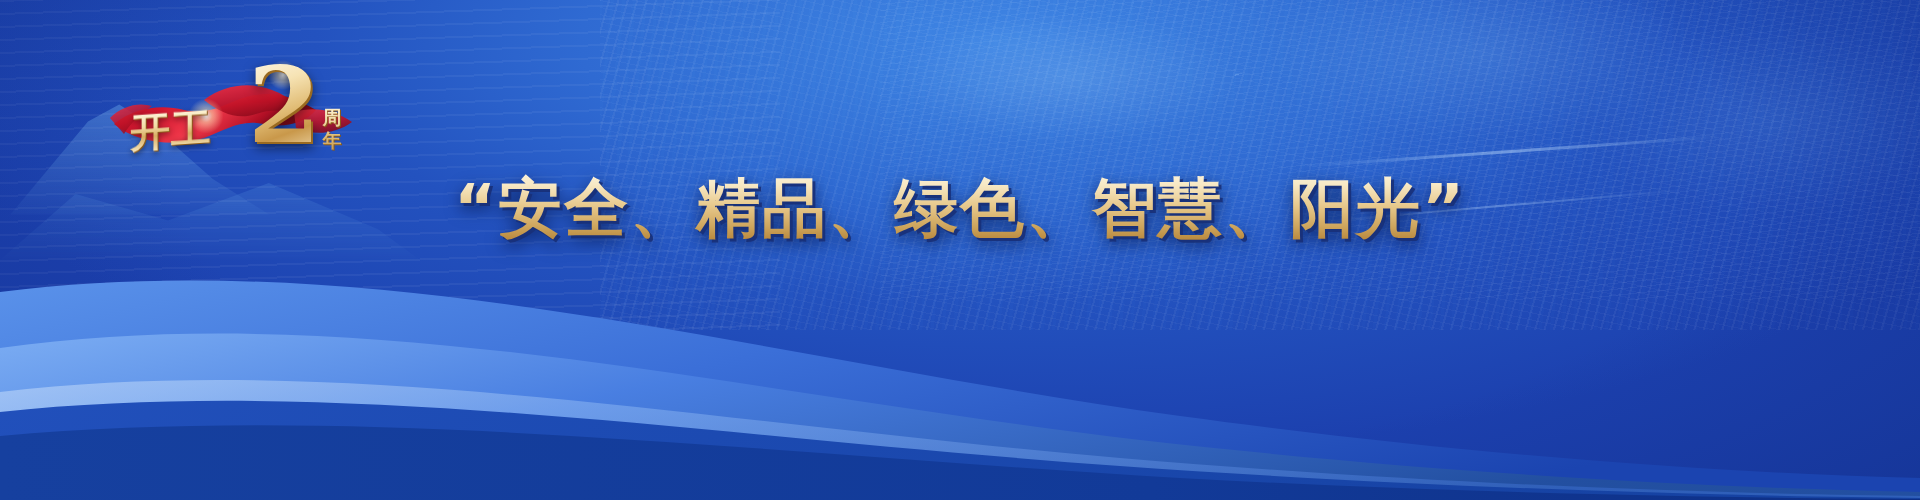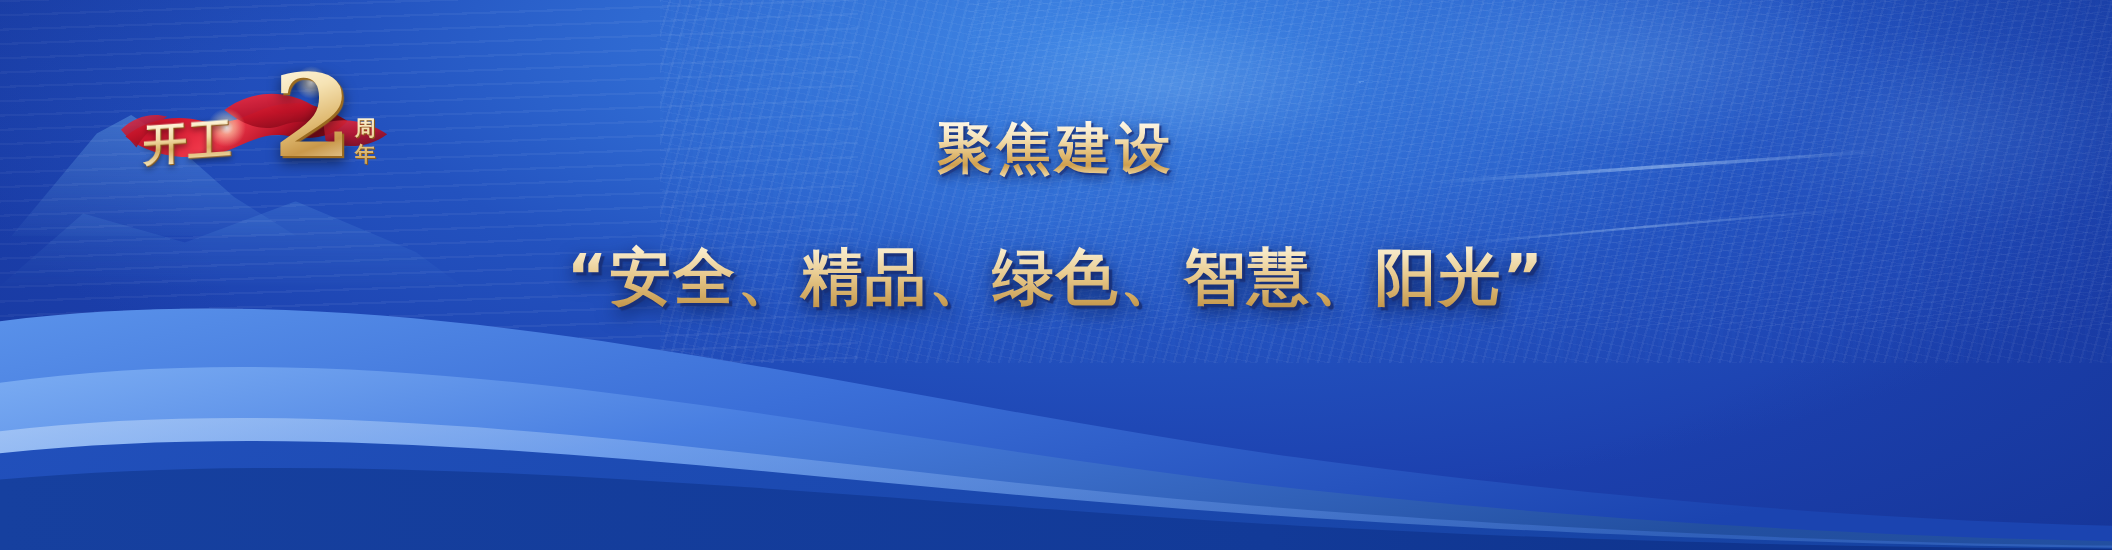--- a/index.html
+++ b/index.html
@@ -256,7 +256,6 @@
   </div>
 
   <div class="headline-wrap">
-    <div class="eyebrow">聚焦建设</div>
     <div class="headline">“安全、精品、绿色、智慧、阳光”</div>
   </div>
 

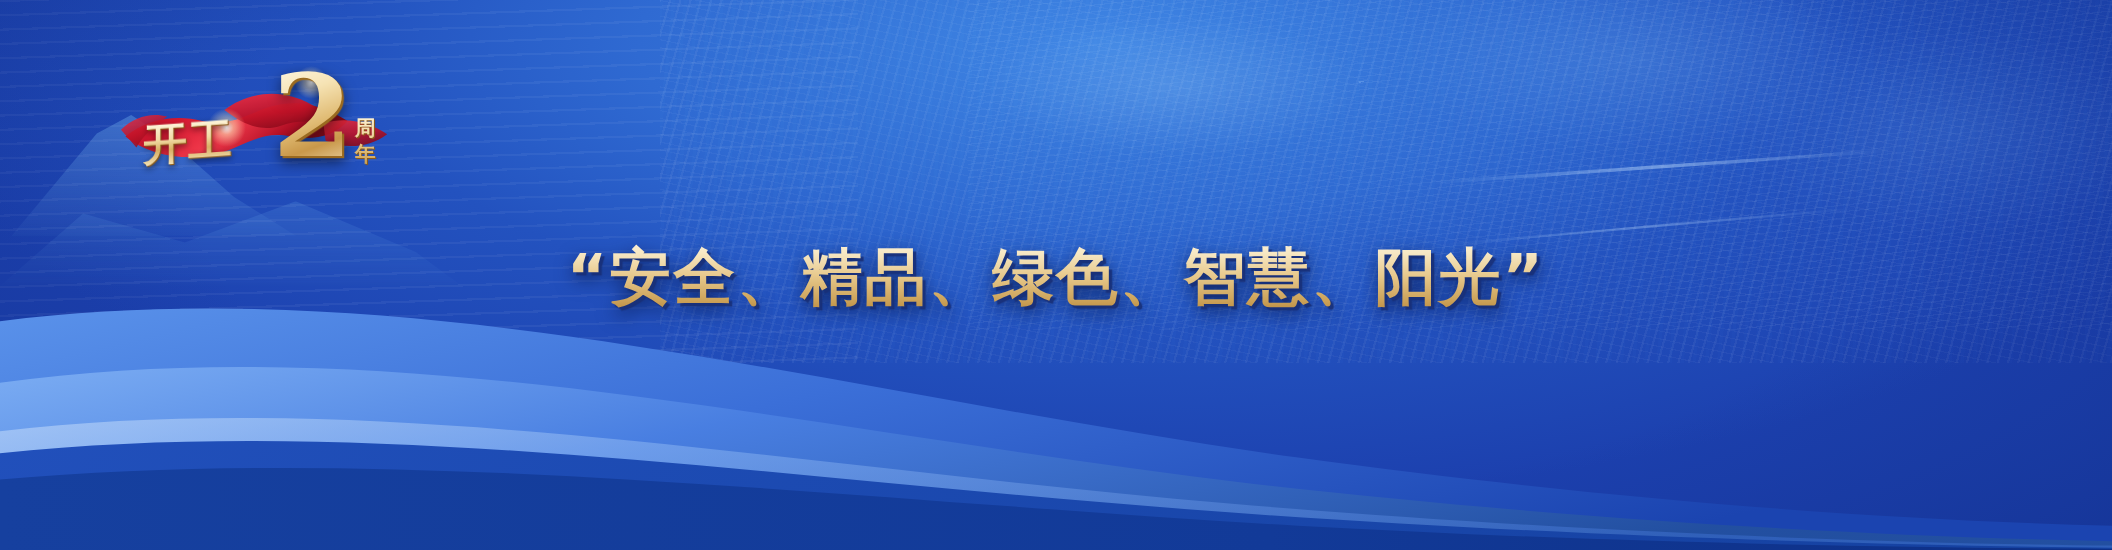--- a/index.html
+++ b/index.html
@@ -148,7 +148,7 @@
   }
   .headline{
     position:absolute;left:0;right:0;top:160px;
-    font-size:56px;line-height:96px;font-weight:700;letter-spacing:2px;
+    font-size:64px;line-height:96px;font-weight:700;letter-spacing:2px;
     font-family:"DejaVu Sans","Liberation Sans",sans-serif;
     background:linear-gradient(180deg,#fffdf4 0%,#f7e8c4 26%,#e7c88b 48%,#cda45b 70%,#b8873c 84%,#e9d3a1 100%);
     -webkit-background-clip:text;background-clip:text;
@@ -156,7 +156,6 @@
     filter:drop-shadow(3px 3px 0 rgba(24,48,120,.9)) drop-shadow(0 5px 8px rgba(6,24,80,.65));
     white-space:nowrap;
     pointer-events:auto;
-    margin-top:45px;
   }
   .subtitle{
     position:absolute;left:0;right:0;top:260px;

